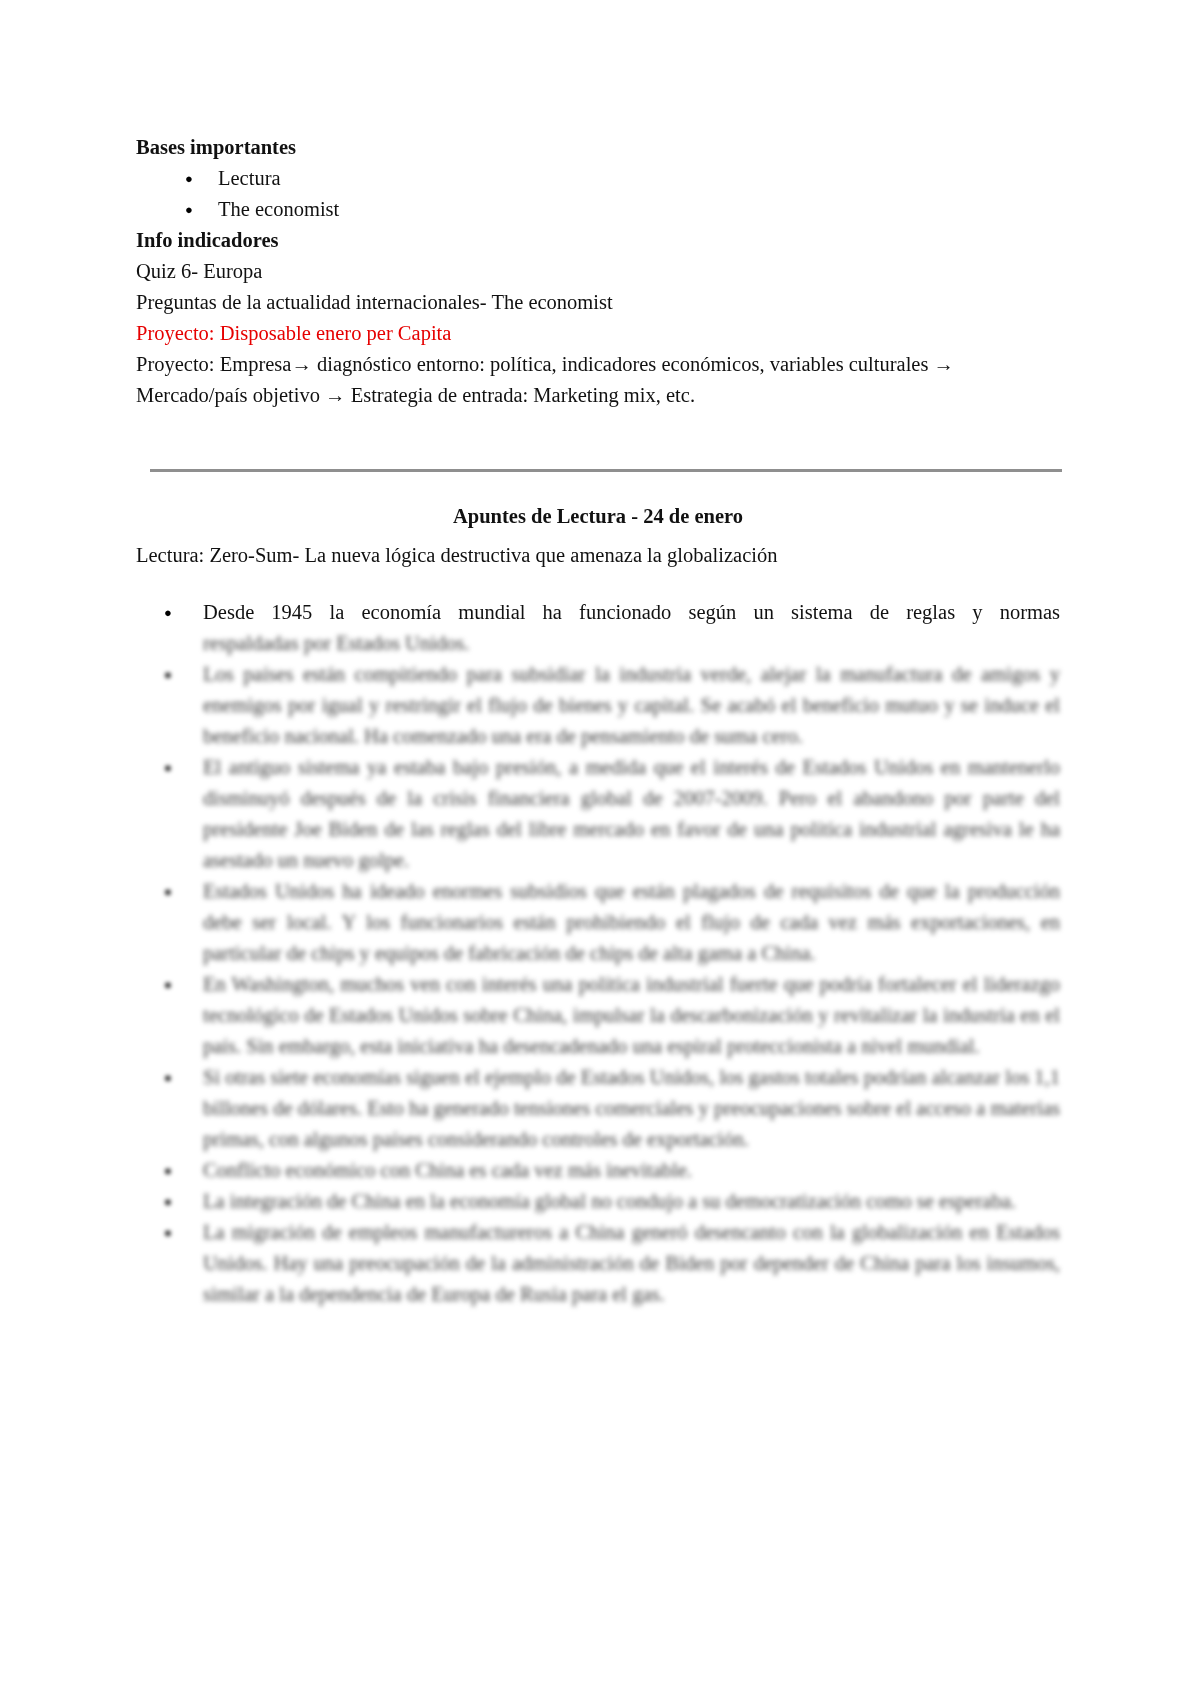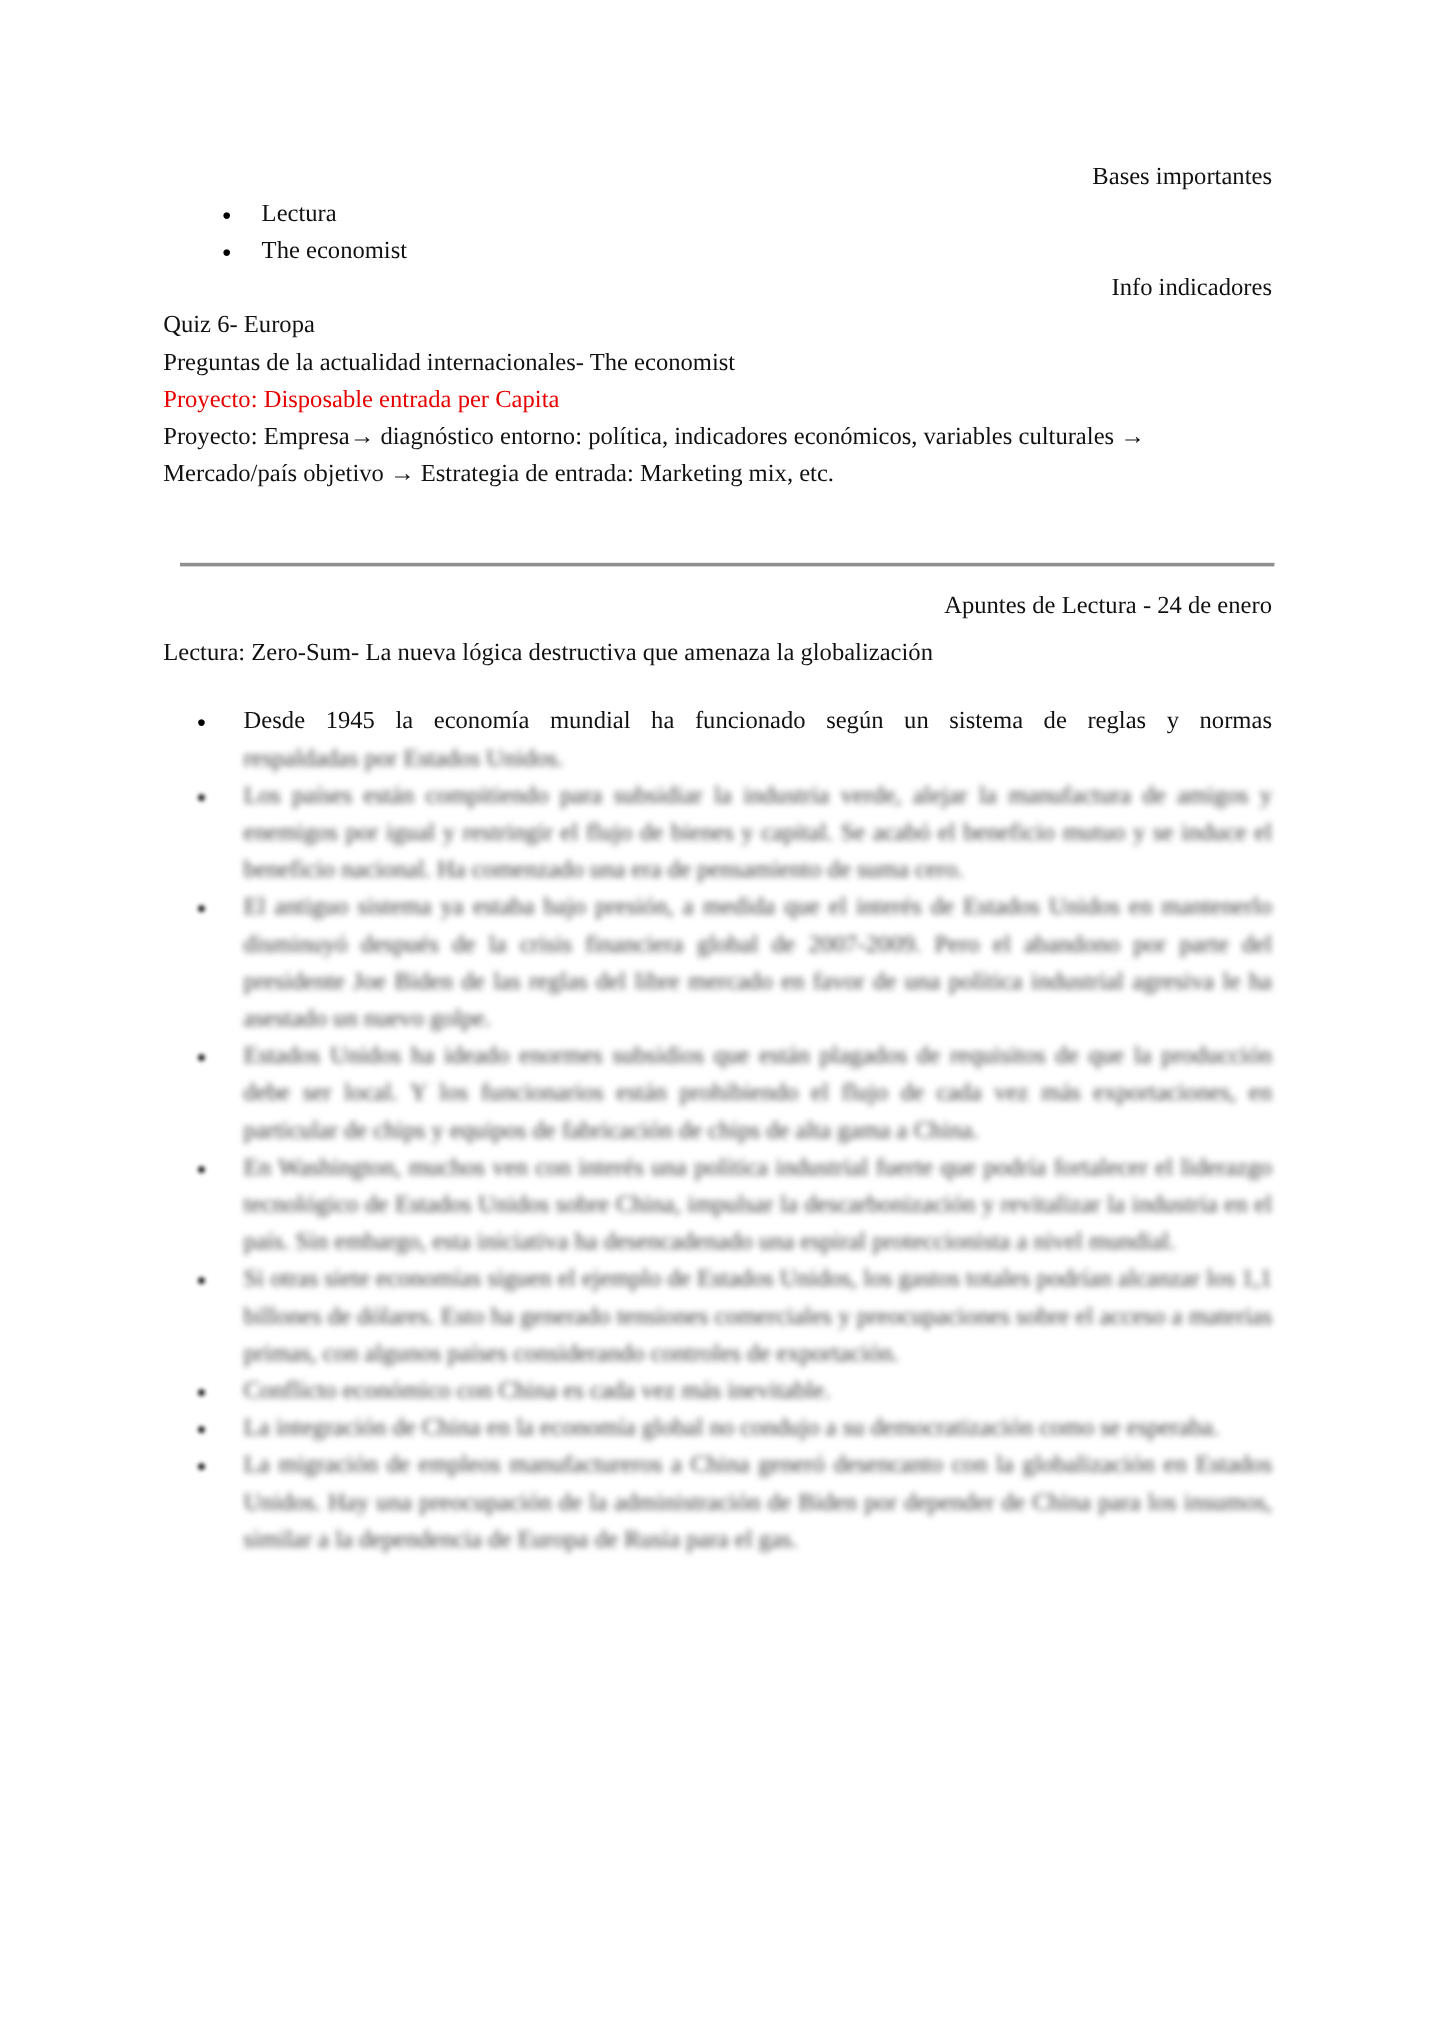--- a/index.html
+++ b/index.html
@@ -17,7 +17,7 @@
     font-size: 20.5px;
     line-height: 31px;
   }
-  .b { font-weight: normal; text-align: right; }
+  .b { font-weight: bold; }
   p, h1, h2 { margin: 0; padding: 0; font-size: inherit; line-height: inherit; }
   .red { color: #e60000; }
 

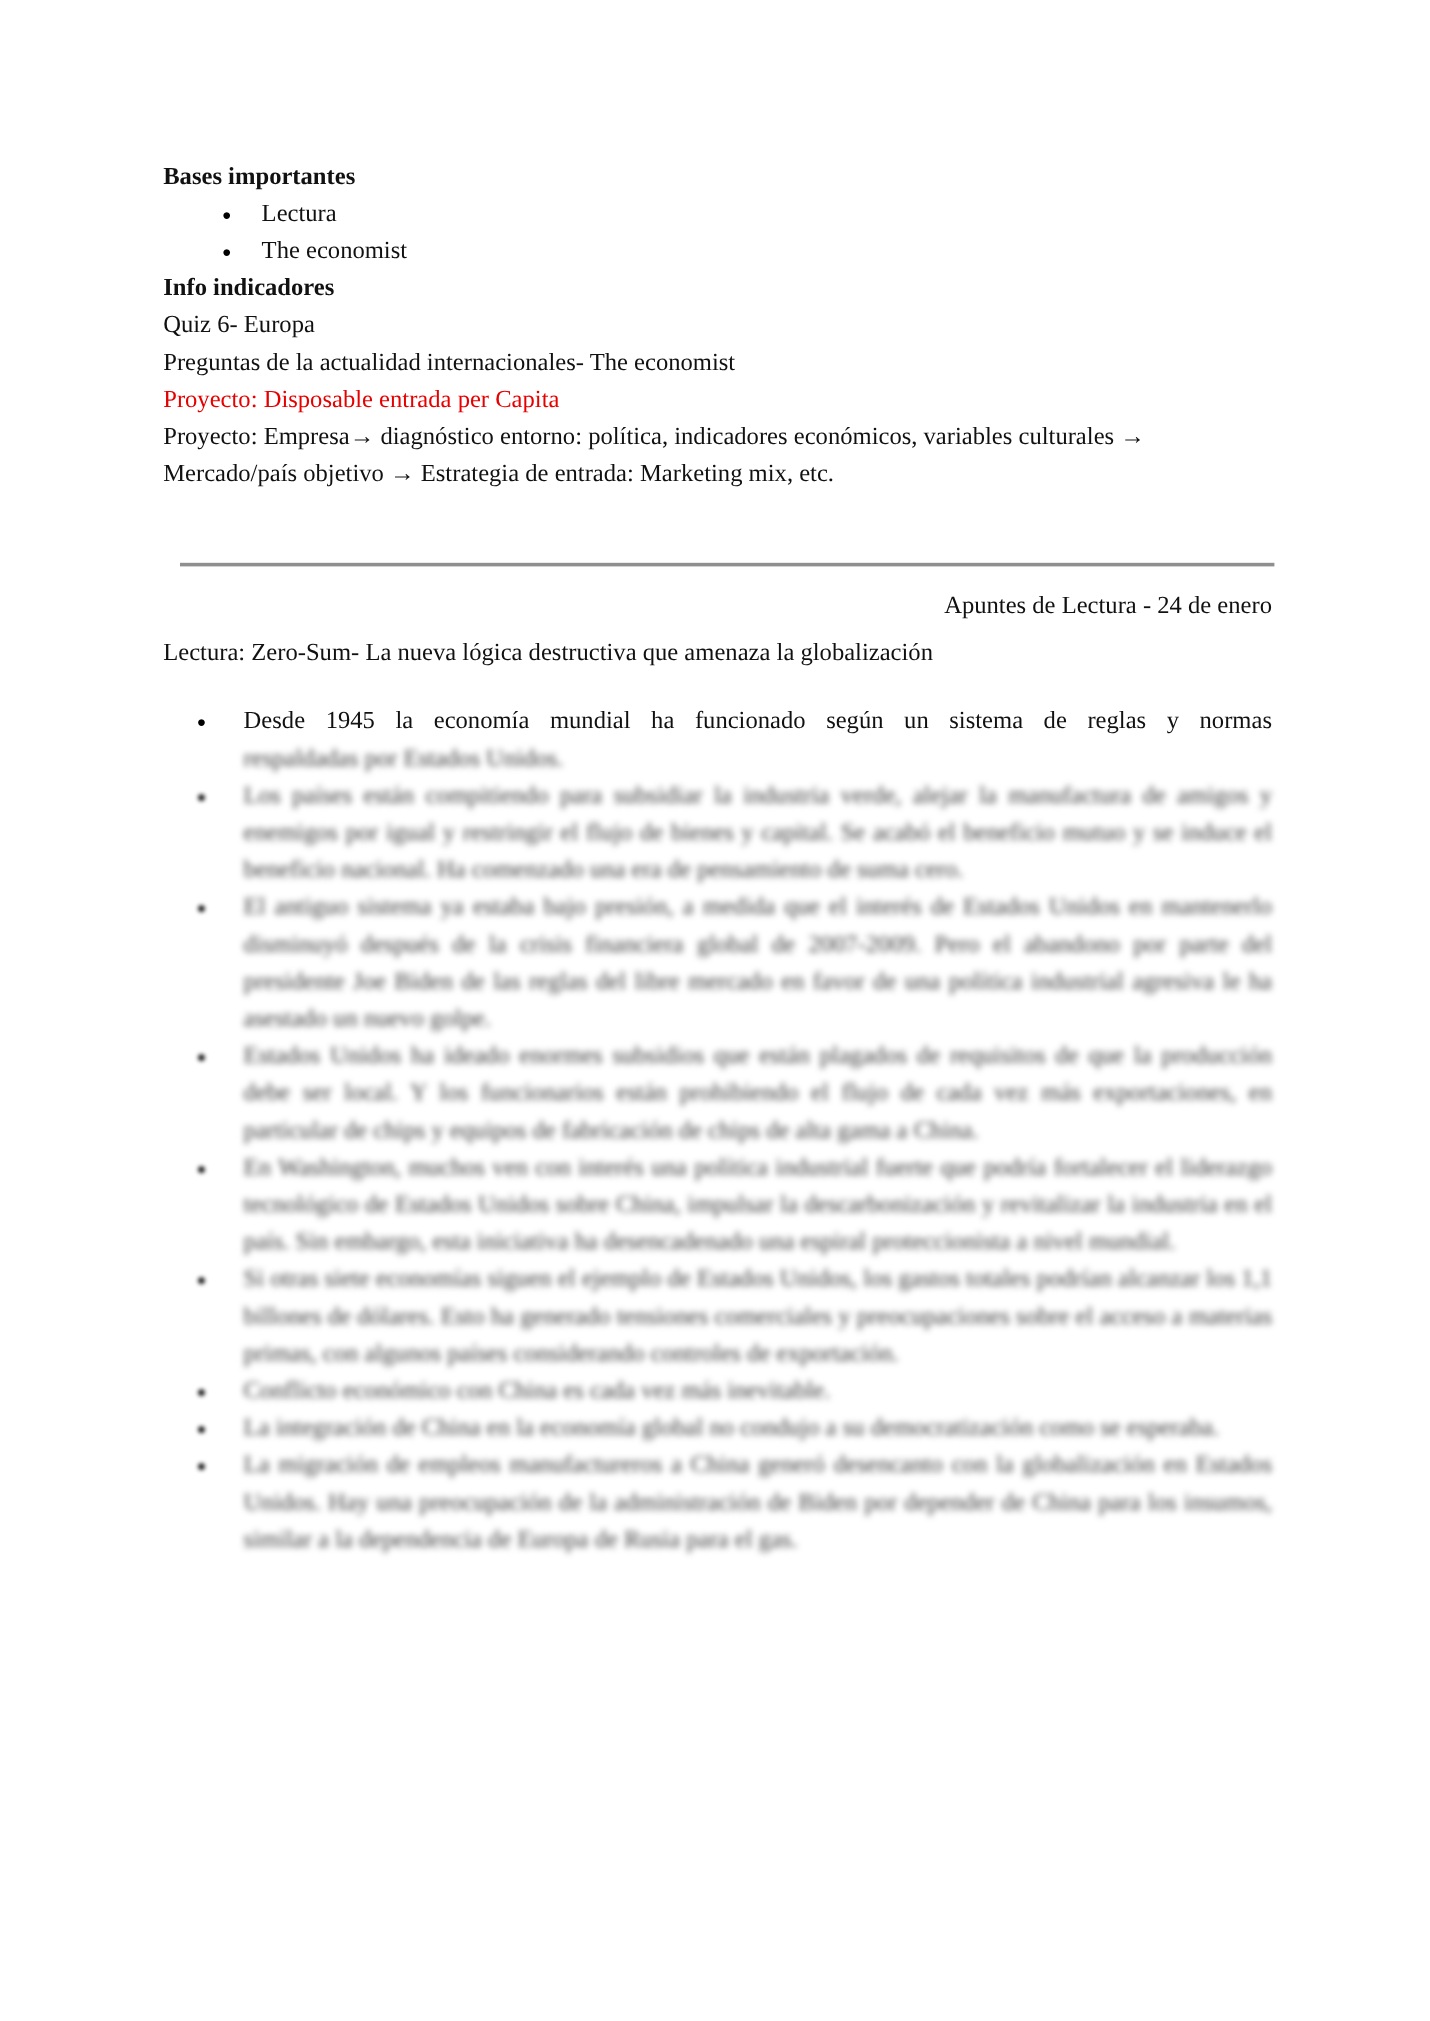--- a/index.html
+++ b/index.html
@@ -70,7 +70,7 @@
 
   <p>Quiz 6- Europa</p>
   <p>Preguntas de la actualidad internacionales- The economist</p>
-  <p class="red">Proyecto: Disposable entrada per Capita</p>
+  <p class="red">Proyecto: Disposable enero per Capita</p>
   <p>Proyecto: Empresa→ diagnóstico entorno: política, indicadores económicos, variables culturales → Mercado/país objetivo → Estrategia de entrada: Marketing mix, etc.</p>
 
   <hr class="divider">

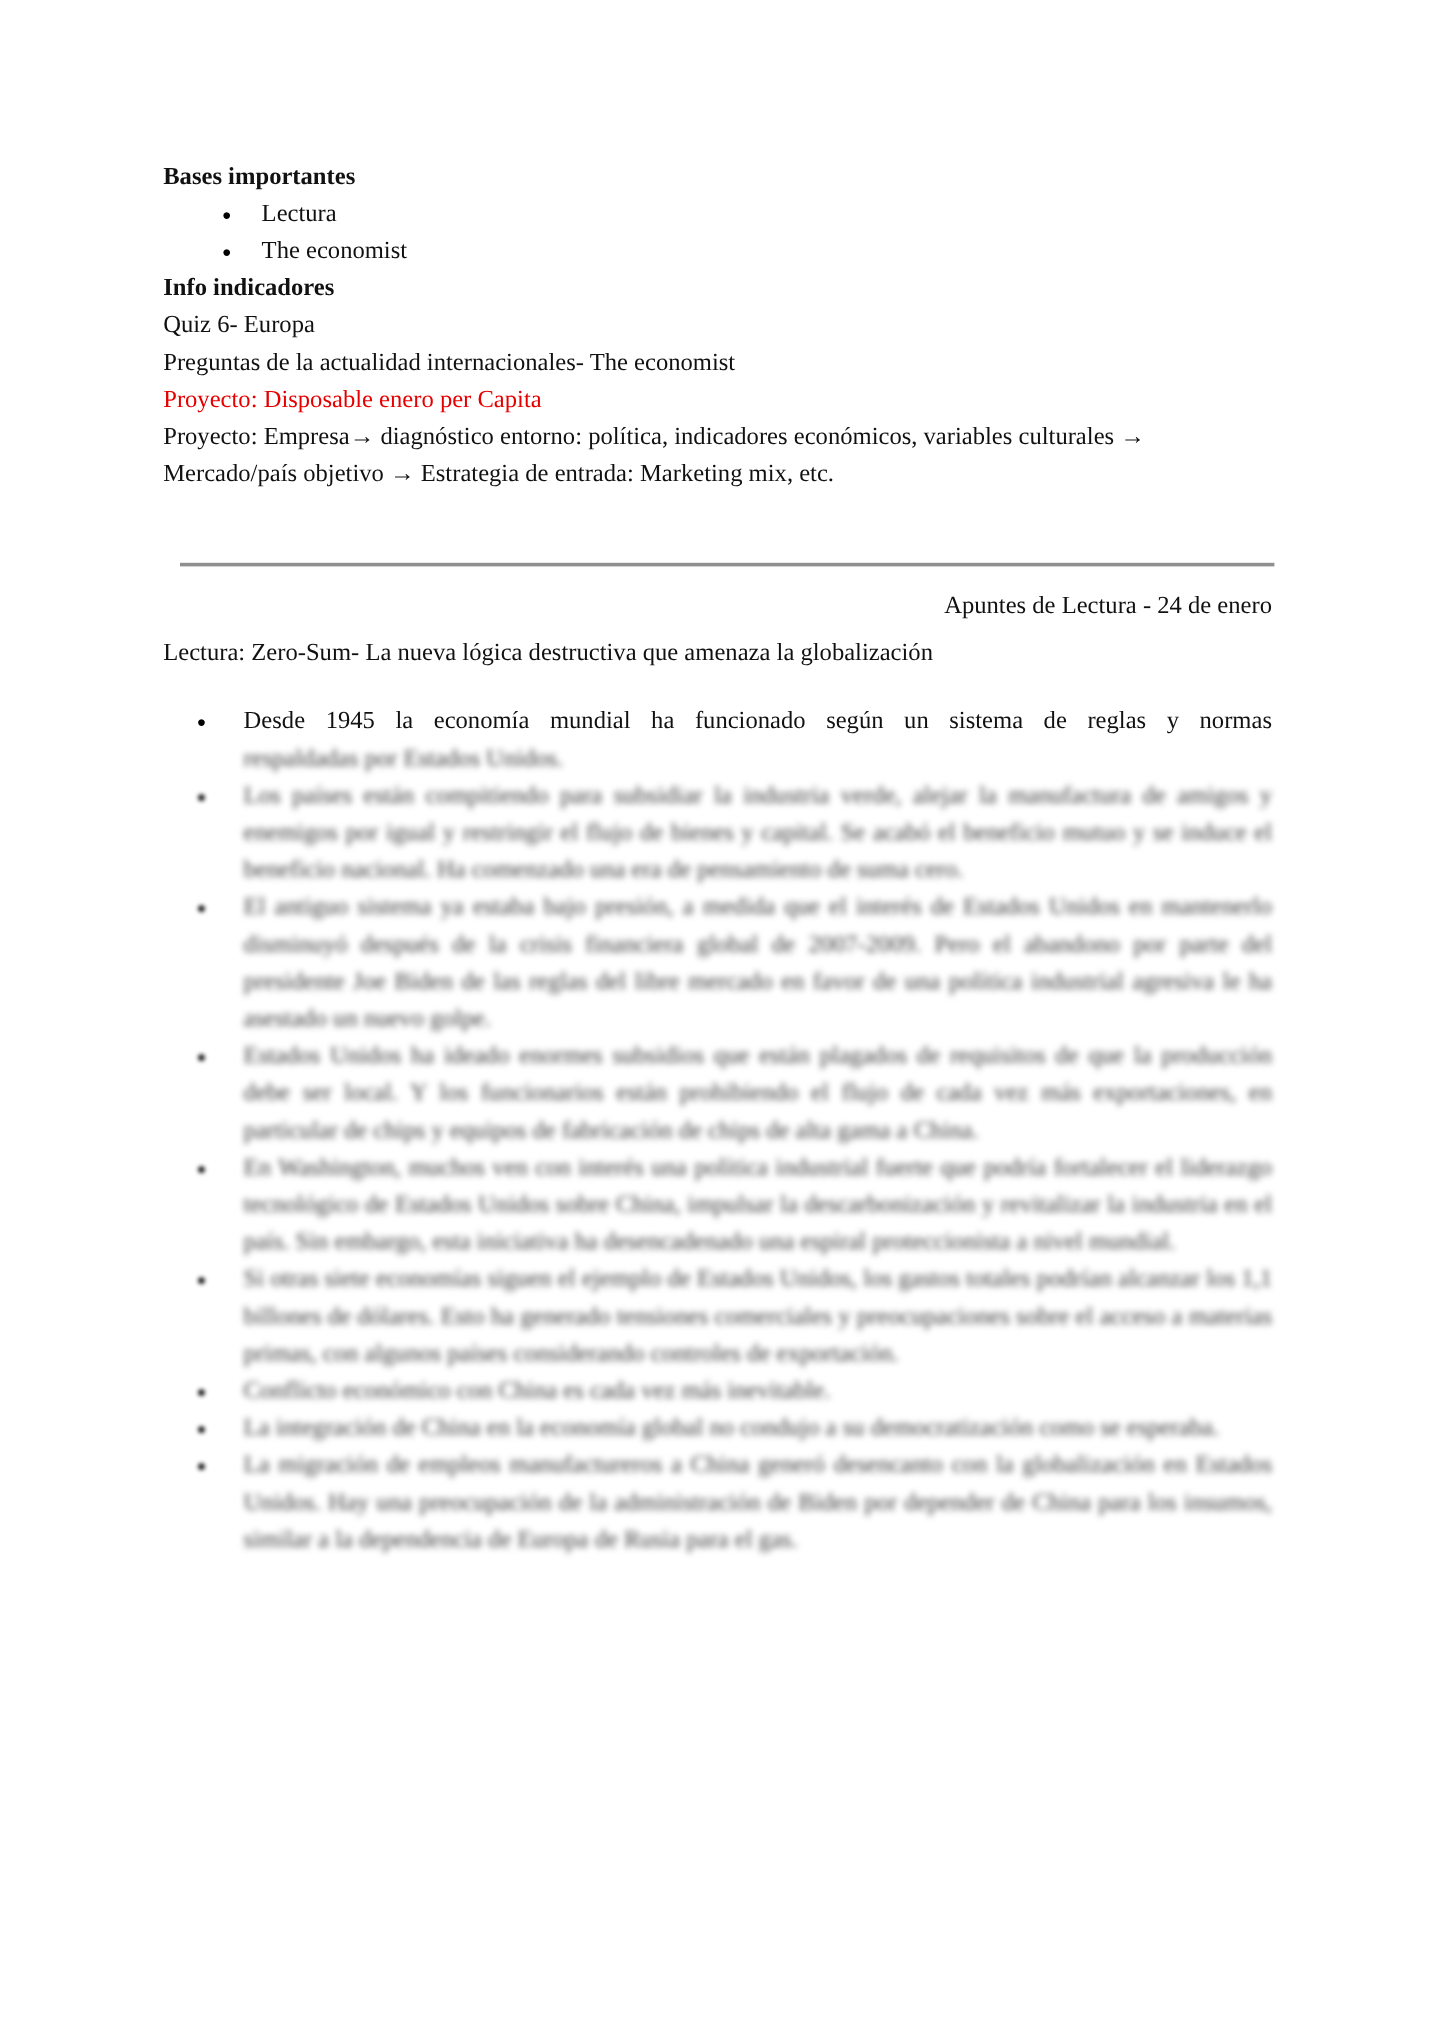--- a/index.html
+++ b/index.html
@@ -39,7 +39,7 @@
     margin: 58px 0 0 14px;
     width: 912px;
   }
-  .section-title { text-align: right; font-weight: normal; margin-top: 18px; }
+  .section-title { text-align: center; font-weight: bold; margin-top: 29px; }
   .lead { margin-top: 8px; }
   .reading-list { margin-top: 26px; }
 

